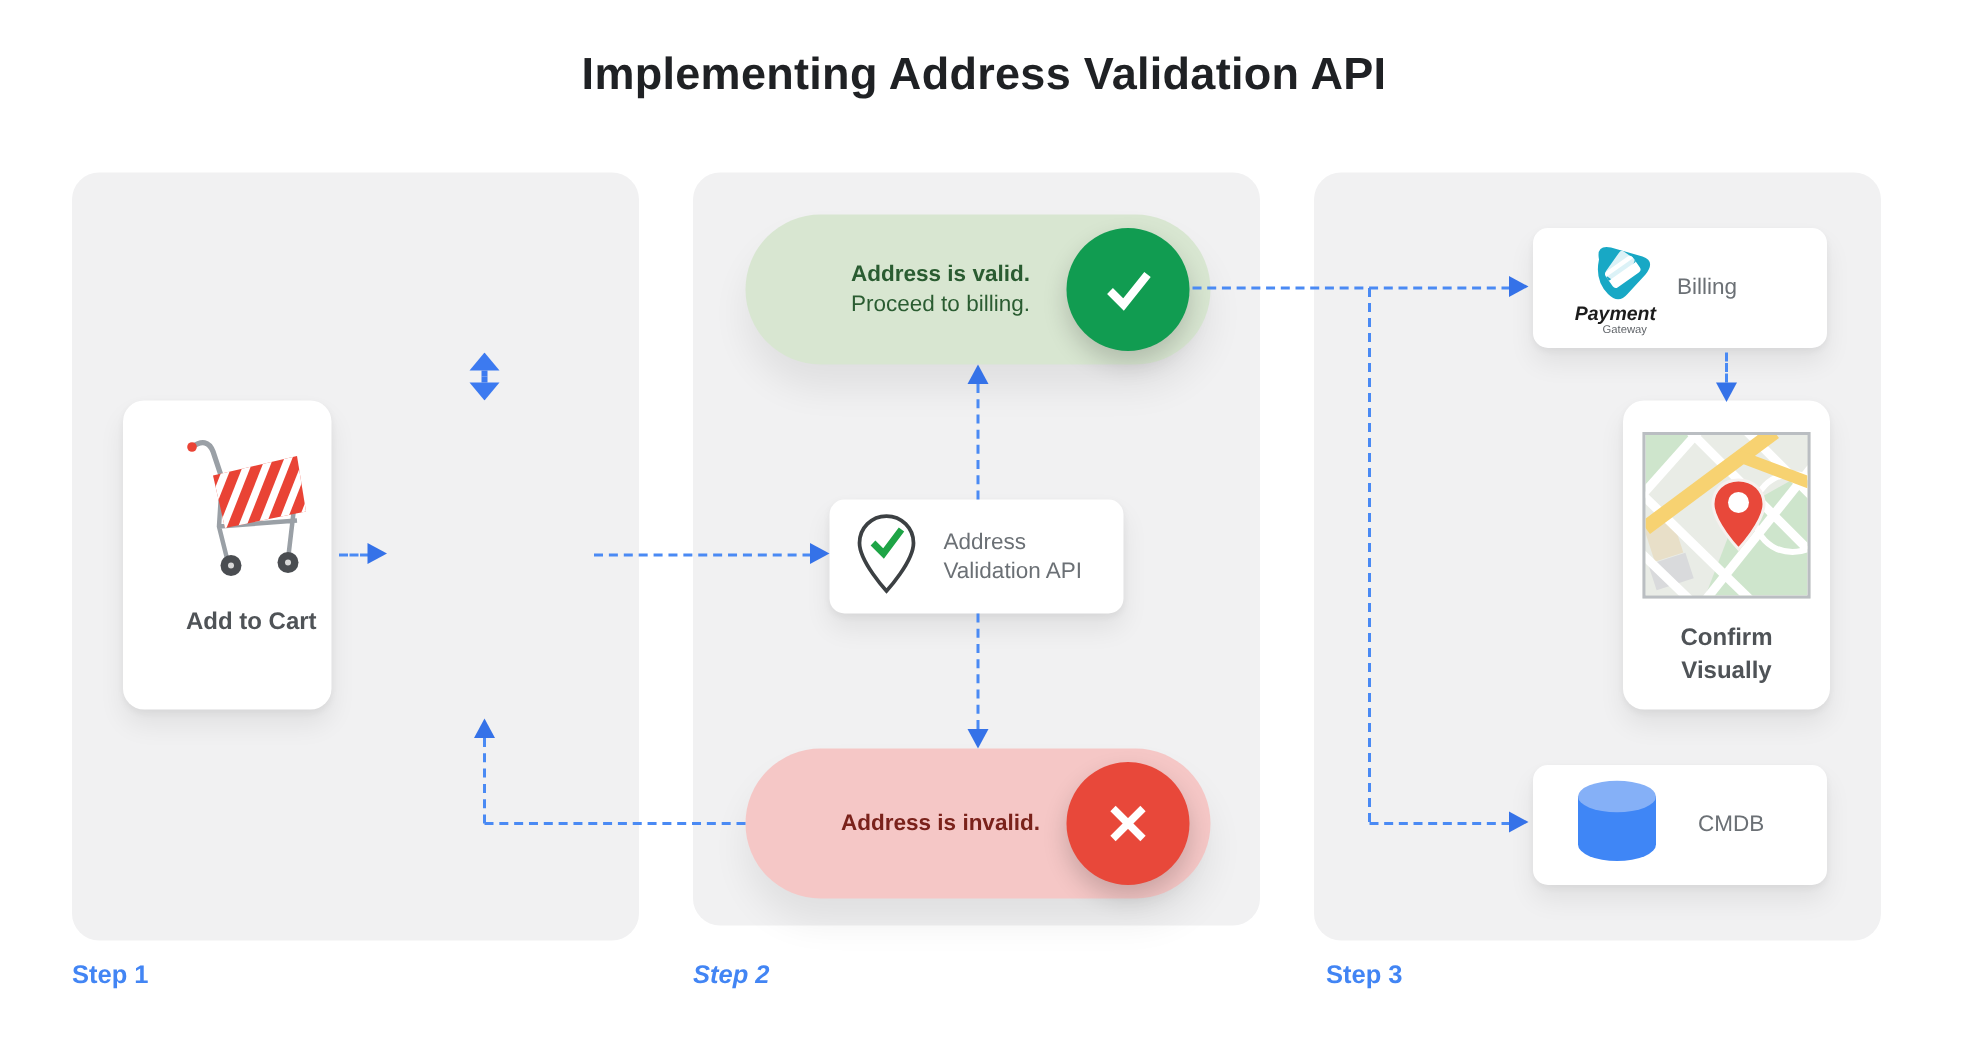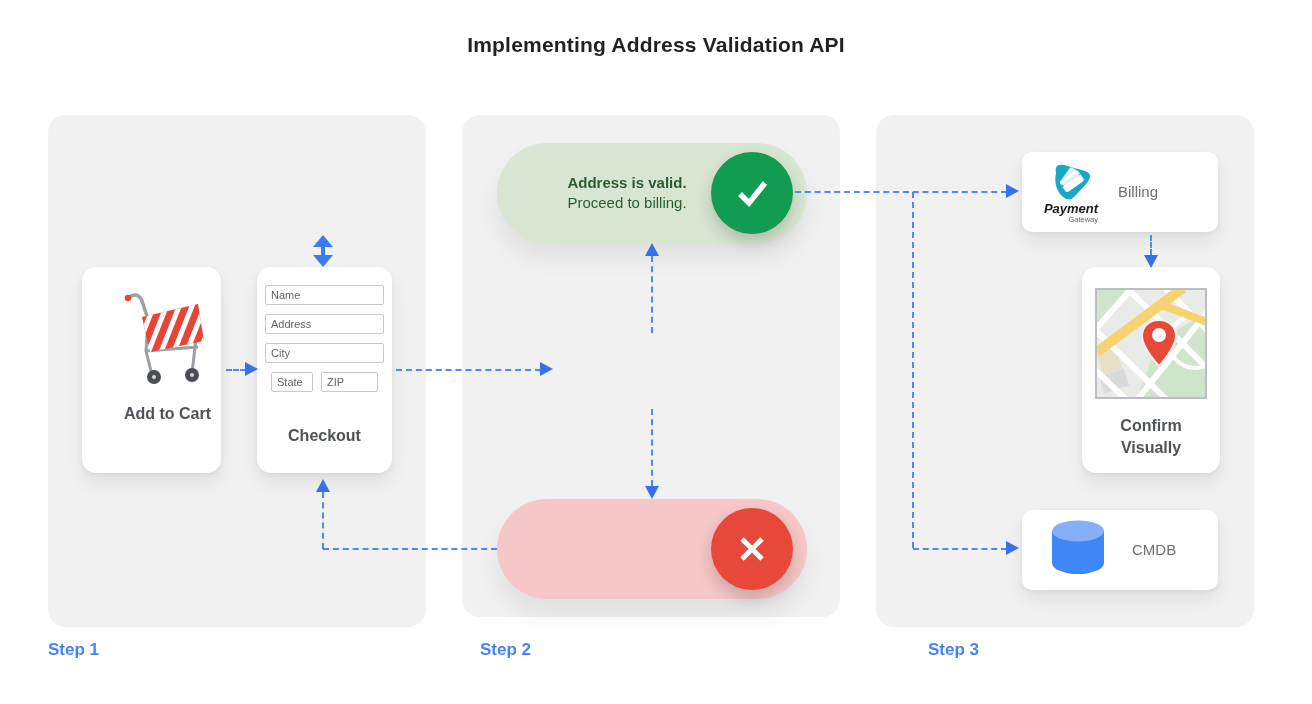--- a/index.html
+++ b/index.html
@@ -7,7 +7,7 @@
          font-family:"Liberation Sans",sans-serif;overflow:hidden;}
 
   .page-title{position:absolute;top:33px;left:0;width:100%;text-align:center;
-              font-size:21px;font-weight:bold;color:#1f2124;letter-spacing:.2px;}
+              font-size:30px;font-weight:bold;color:#1f2124;letter-spacing:.2px;}
 
   .panel{position:absolute;top:115px;width:378px;background:#f1f1f2;border-radius:18px;}
   .panel1{left:48px;height:512px;}

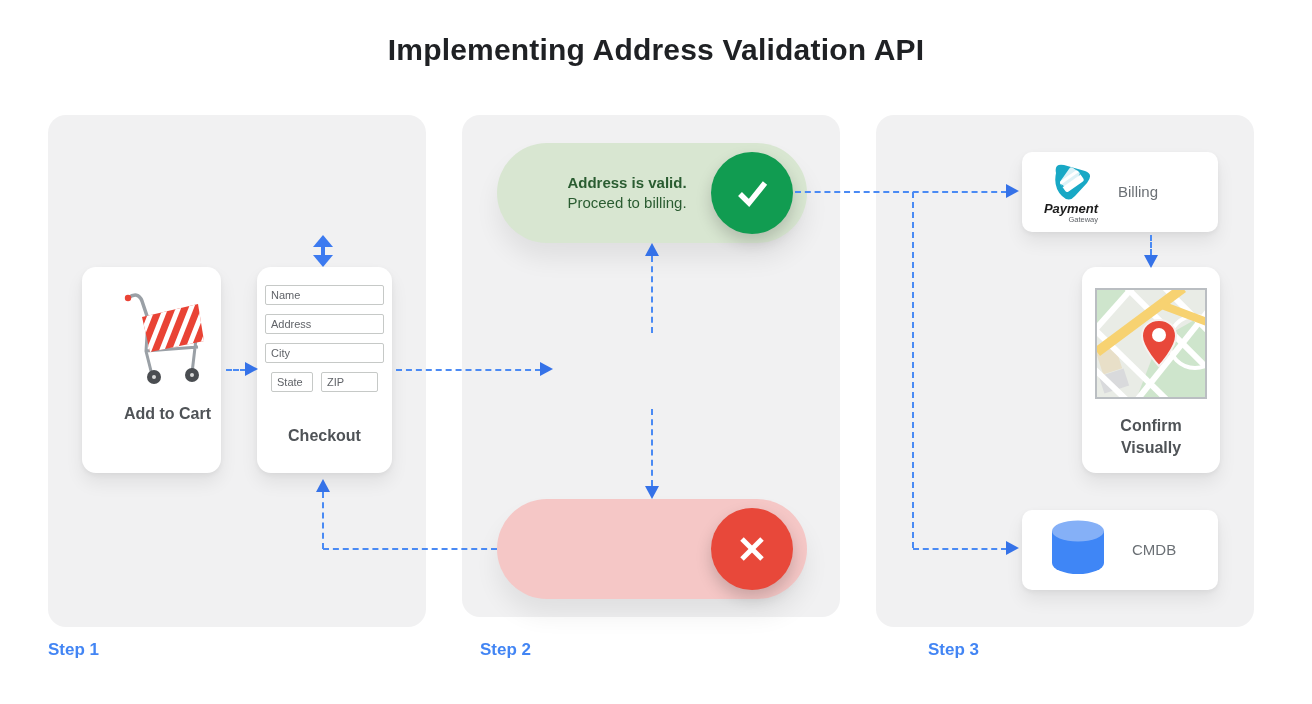--- a/index.html
+++ b/index.html
@@ -68,7 +68,7 @@
   .annotation{position:absolute;left:935px;top:343px;width:100px;font-size:15.5px;
               font-weight:bold;color:#4285f4;line-height:1.45;}
 
-  .pg-logo{width:66px;display:flex;flex-direction:column;align-items:center;}
+  .pg-logo{width:66px;display:flex;flex-direction:column;align-items:flex-end;}
   .pg-primary{font-size:13px;font-weight:bold;font-style:italic;color:#1c1c1c;line-height:1;}
   .pg-secondary{font-size:7.5px;color:#5f6368;line-height:1.2;align-self:flex-end;margin-right:6px;}
   .billing-card .lbl{margin-left:14px;}

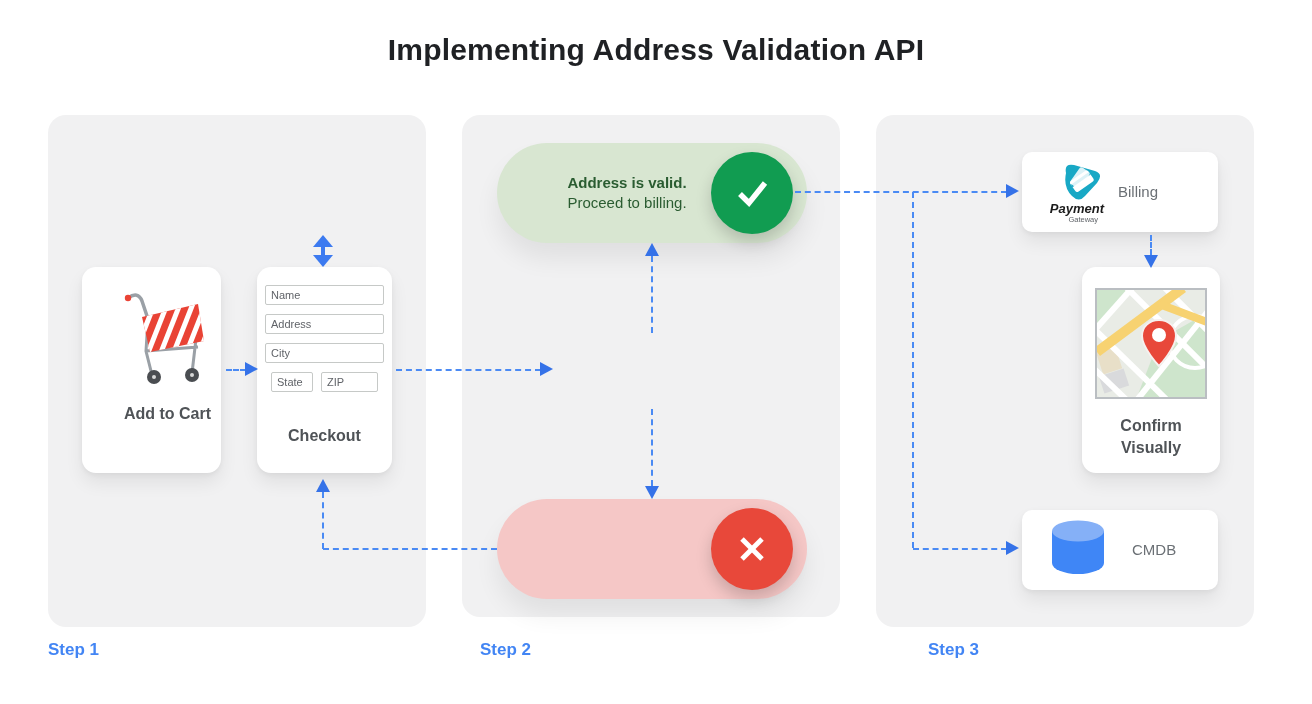--- a/index.html
+++ b/index.html
@@ -125,16 +125,6 @@
     <span class="tall-label">Add to Cart</span>
   </div>
 
-  <div class="card tall-card checkout-card">
-    <div class="field field-col">Name</div>
-    <div class="field field-col">Address</div>
-    <div class="field field-col">City</div>
-    <div class="field-row">
-      <div class="field field-state">State</div>
-      <div class="field field-zip">ZIP</div>
-    </div>
-    <span class="tall-label">Checkout</span>
-  </div>
 
   <div class="pill valid-pill">
     <div class="pill-text">

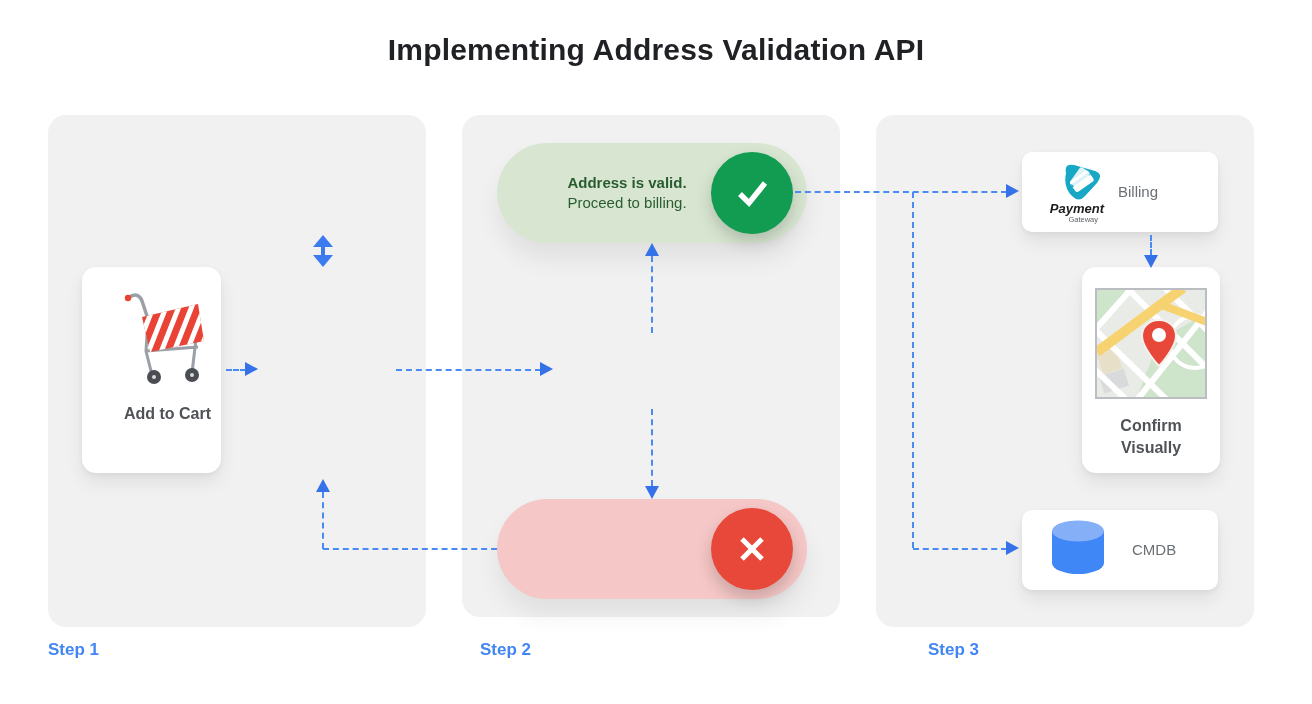--- a/index.html
+++ b/index.html
@@ -138,6 +138,15 @@
     </div>
   </div>
 
+  <div class="card icon-card validation-card">
+    <span>
+      <svg width="44" height="54" viewBox="0 0 44 54">
+        <path d="M22 2 C12 2 4 10 4 20 C4 32.5 22 52 22 52 C22 52 40 32.5 40 20 C40 10 32 2 22 2 Z" fill="#ffffff" stroke="#3c4043" stroke-width="2.5"></path>
+        <polyline points="13,20 20,27 32,11" fill="none" stroke="#1ea446" stroke-width="4.5"></polyline>
+      </svg>
+    </span>
+    <span class="lbl" style="width:112px">Address Validation API</span>
+  </div>
 
   <div class="pill invalid-pill">
     <div class="pill-text" style="left:32px;width:196px;">

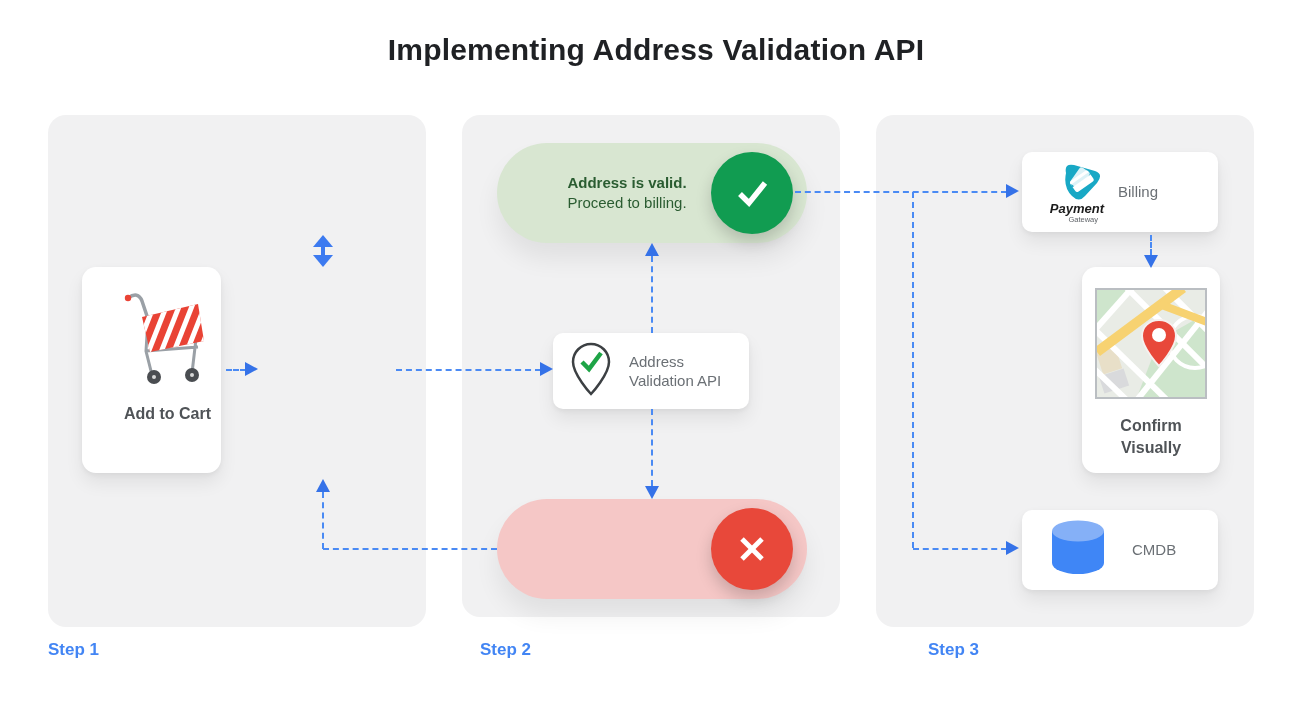--- a/index.html
+++ b/index.html
@@ -150,6 +150,7 @@
 
   <div class="pill invalid-pill">
     <div class="pill-text" style="left:32px;width:196px;">
+      <span class="headline">Address is invalid.</span>
     </div>
     <div class="status-circle">
       <svg width="30" height="30" viewBox="0 0 30 30">

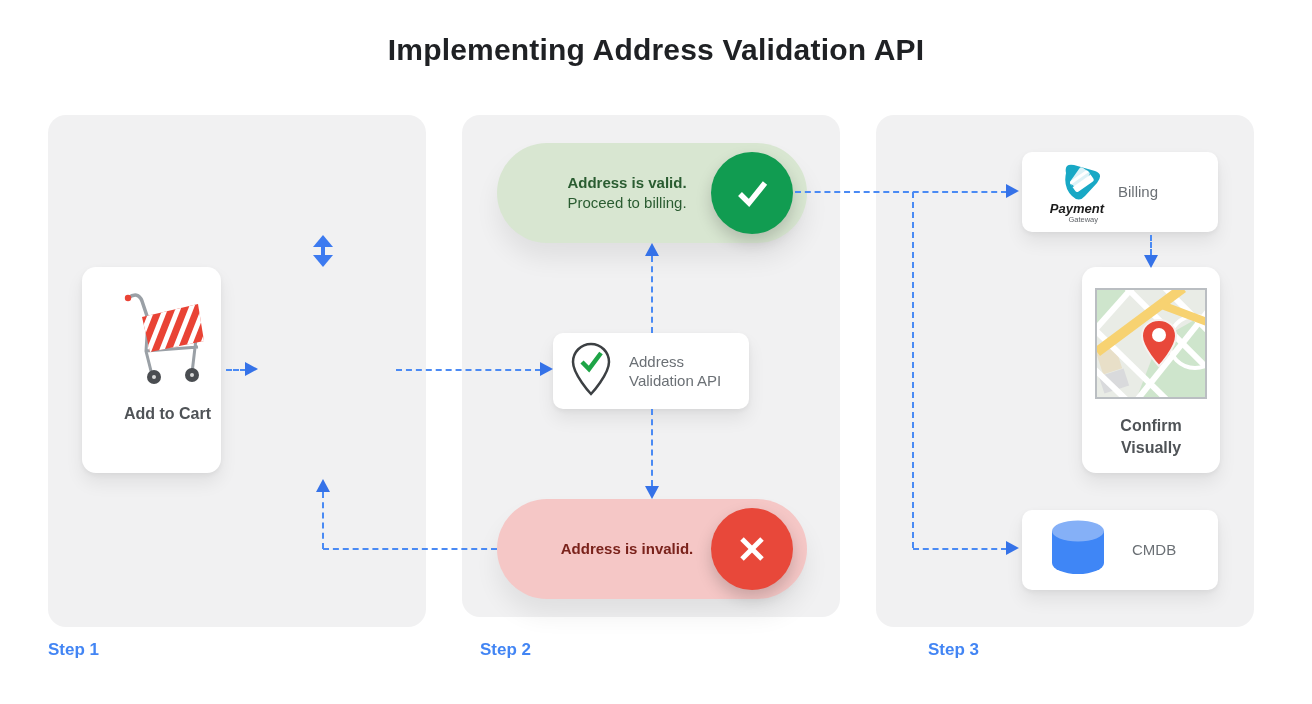--- a/index.html
+++ b/index.html
@@ -15,7 +15,7 @@
   .panel3{left:876px;height:512px;}
 
   .step-label{position:absolute;top:640px;font-size:17px;font-weight:bold;color:#4285f4;}
-  .step1-label{left:48px;} .step2-label{left:480px;} .step3-label{left:928px;}
+  .step1-label{left:48px;} .step2-label{left:462px;font-style:italic;} .step3-label{left:928px;}
 
   .card{position:absolute;background:#fff;border-radius:10px;
         box-shadow:0 10px 18px rgba(0,0,0,.07),0 2px 5px rgba(0,0,0,.05);}

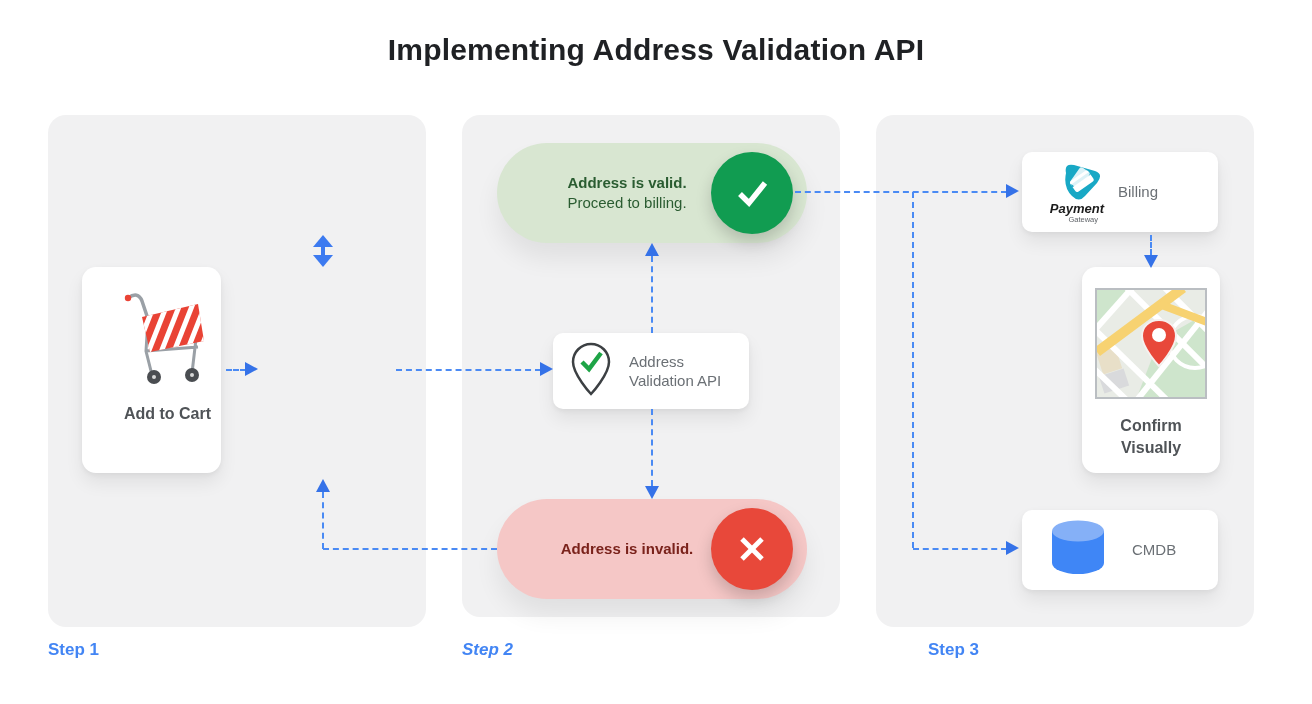--- a/index.html
+++ b/index.html
@@ -15,7 +15,7 @@
   .panel3{left:876px;height:512px;}
 
   .step-label{position:absolute;top:640px;font-size:17px;font-weight:bold;color:#4285f4;}
-  .step1-label{left:48px;} .step2-label{left:462px;font-style:italic;} .step3-label{left:928px;}
+  .step1-label{left:48px;} .step2-label{left:462px;font-style:italic;} .step3-label{left:884px;}
 
   .card{position:absolute;background:#fff;border-radius:10px;
         box-shadow:0 10px 18px rgba(0,0,0,.07),0 2px 5px rgba(0,0,0,.05);}

